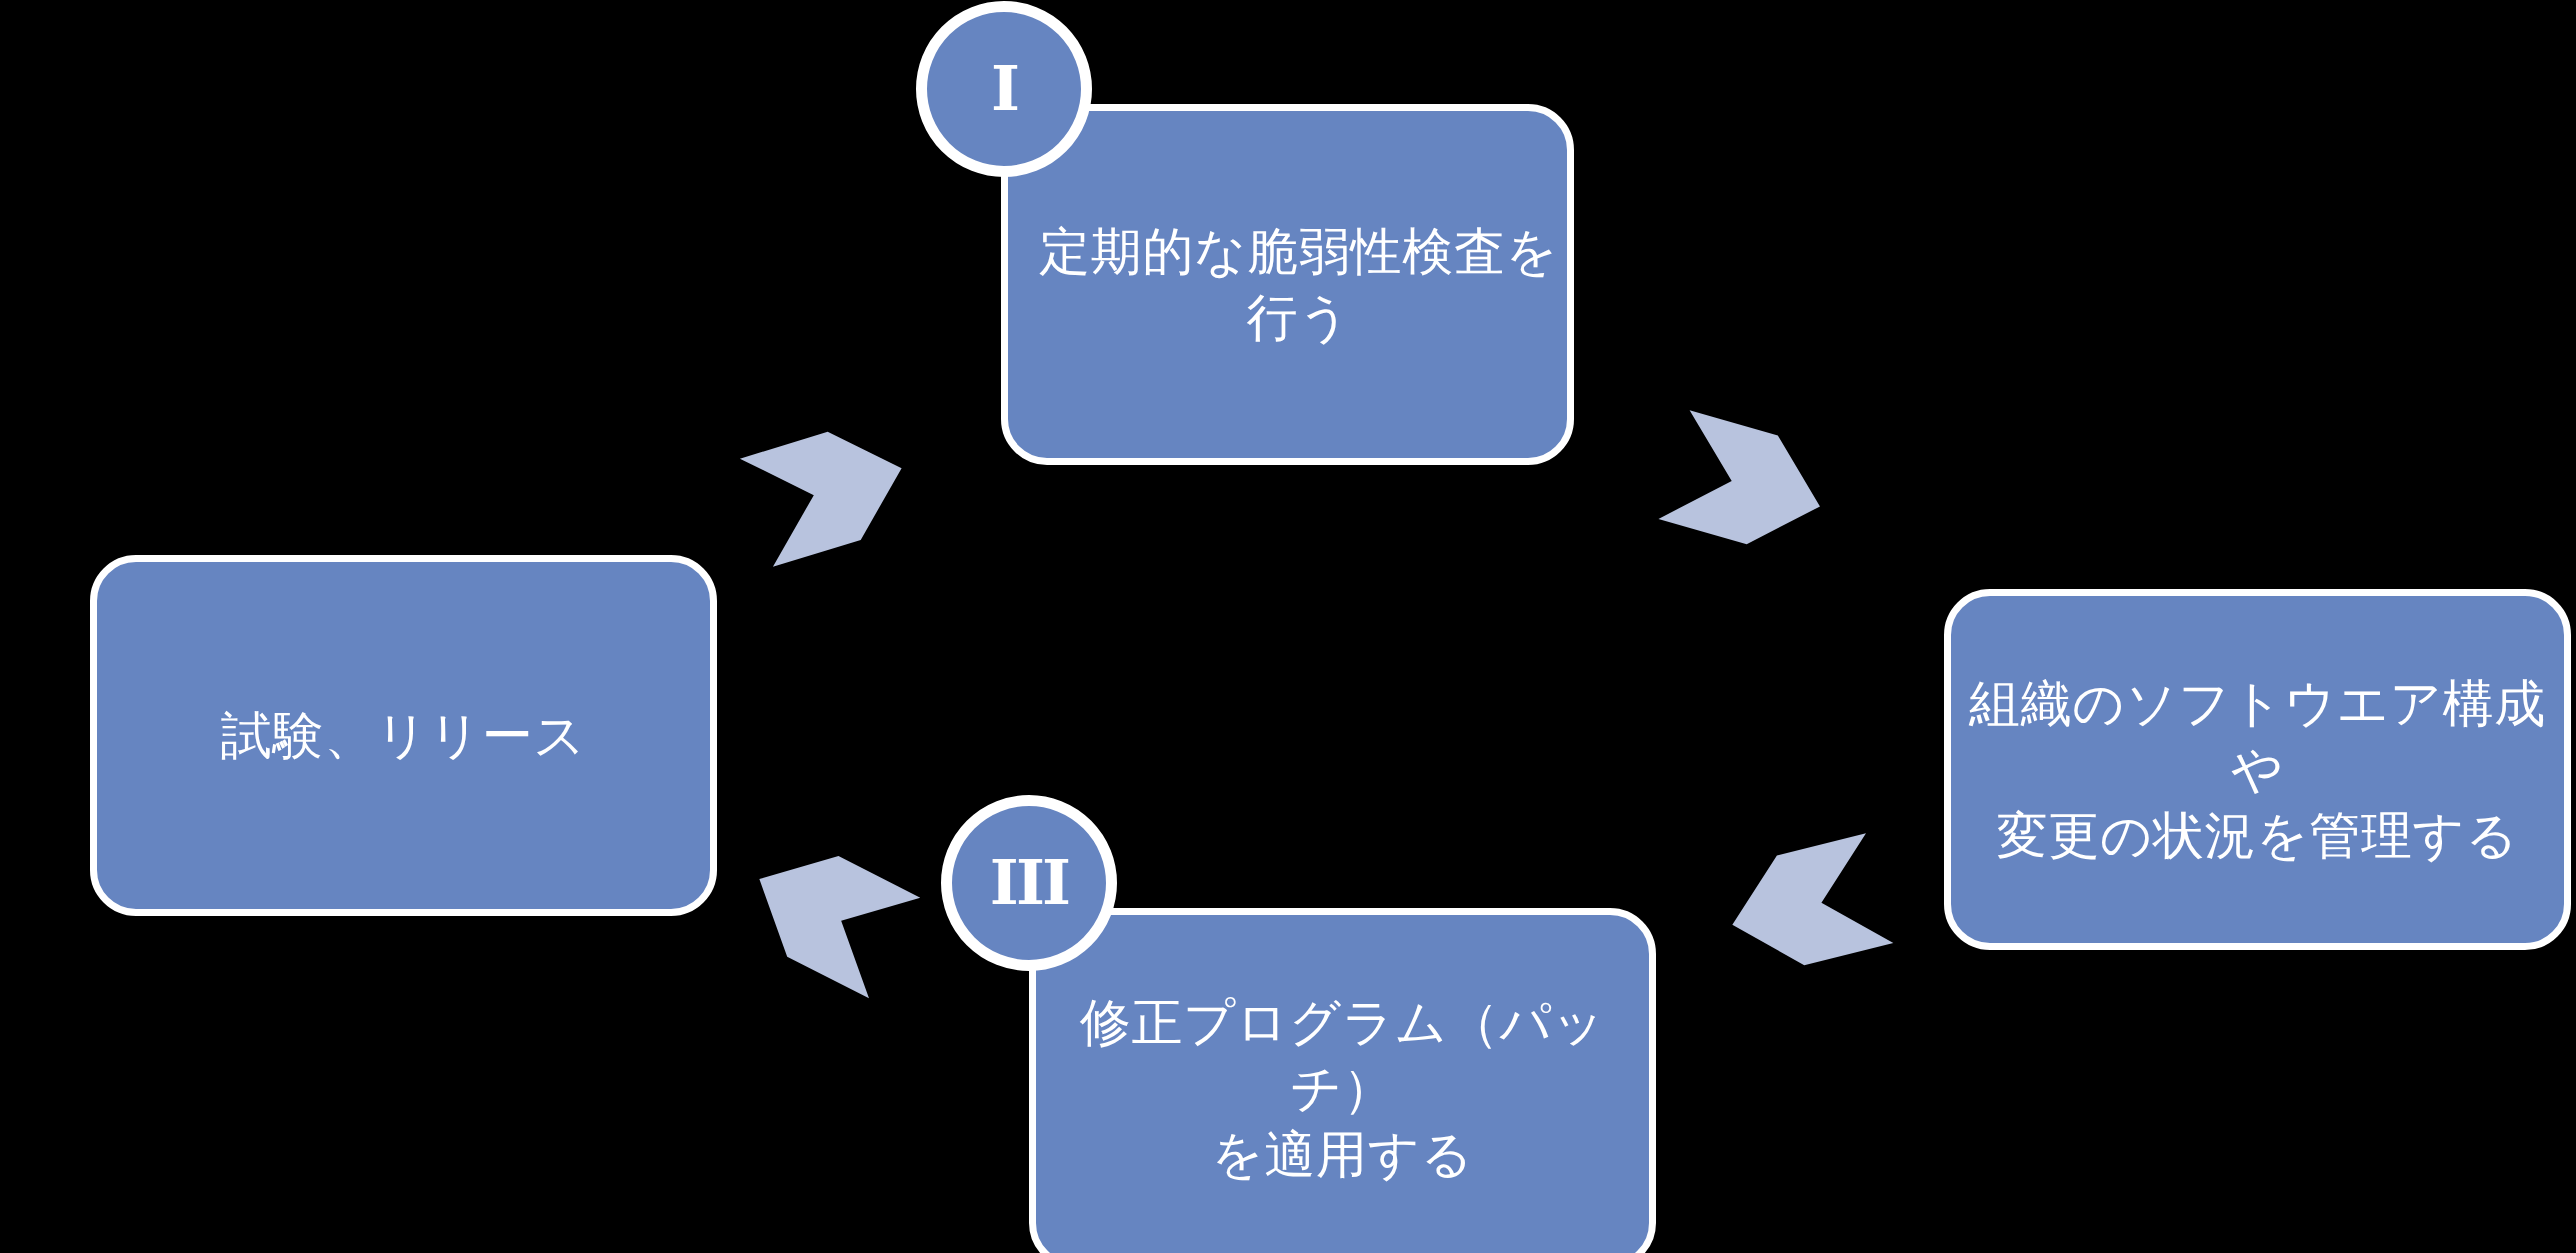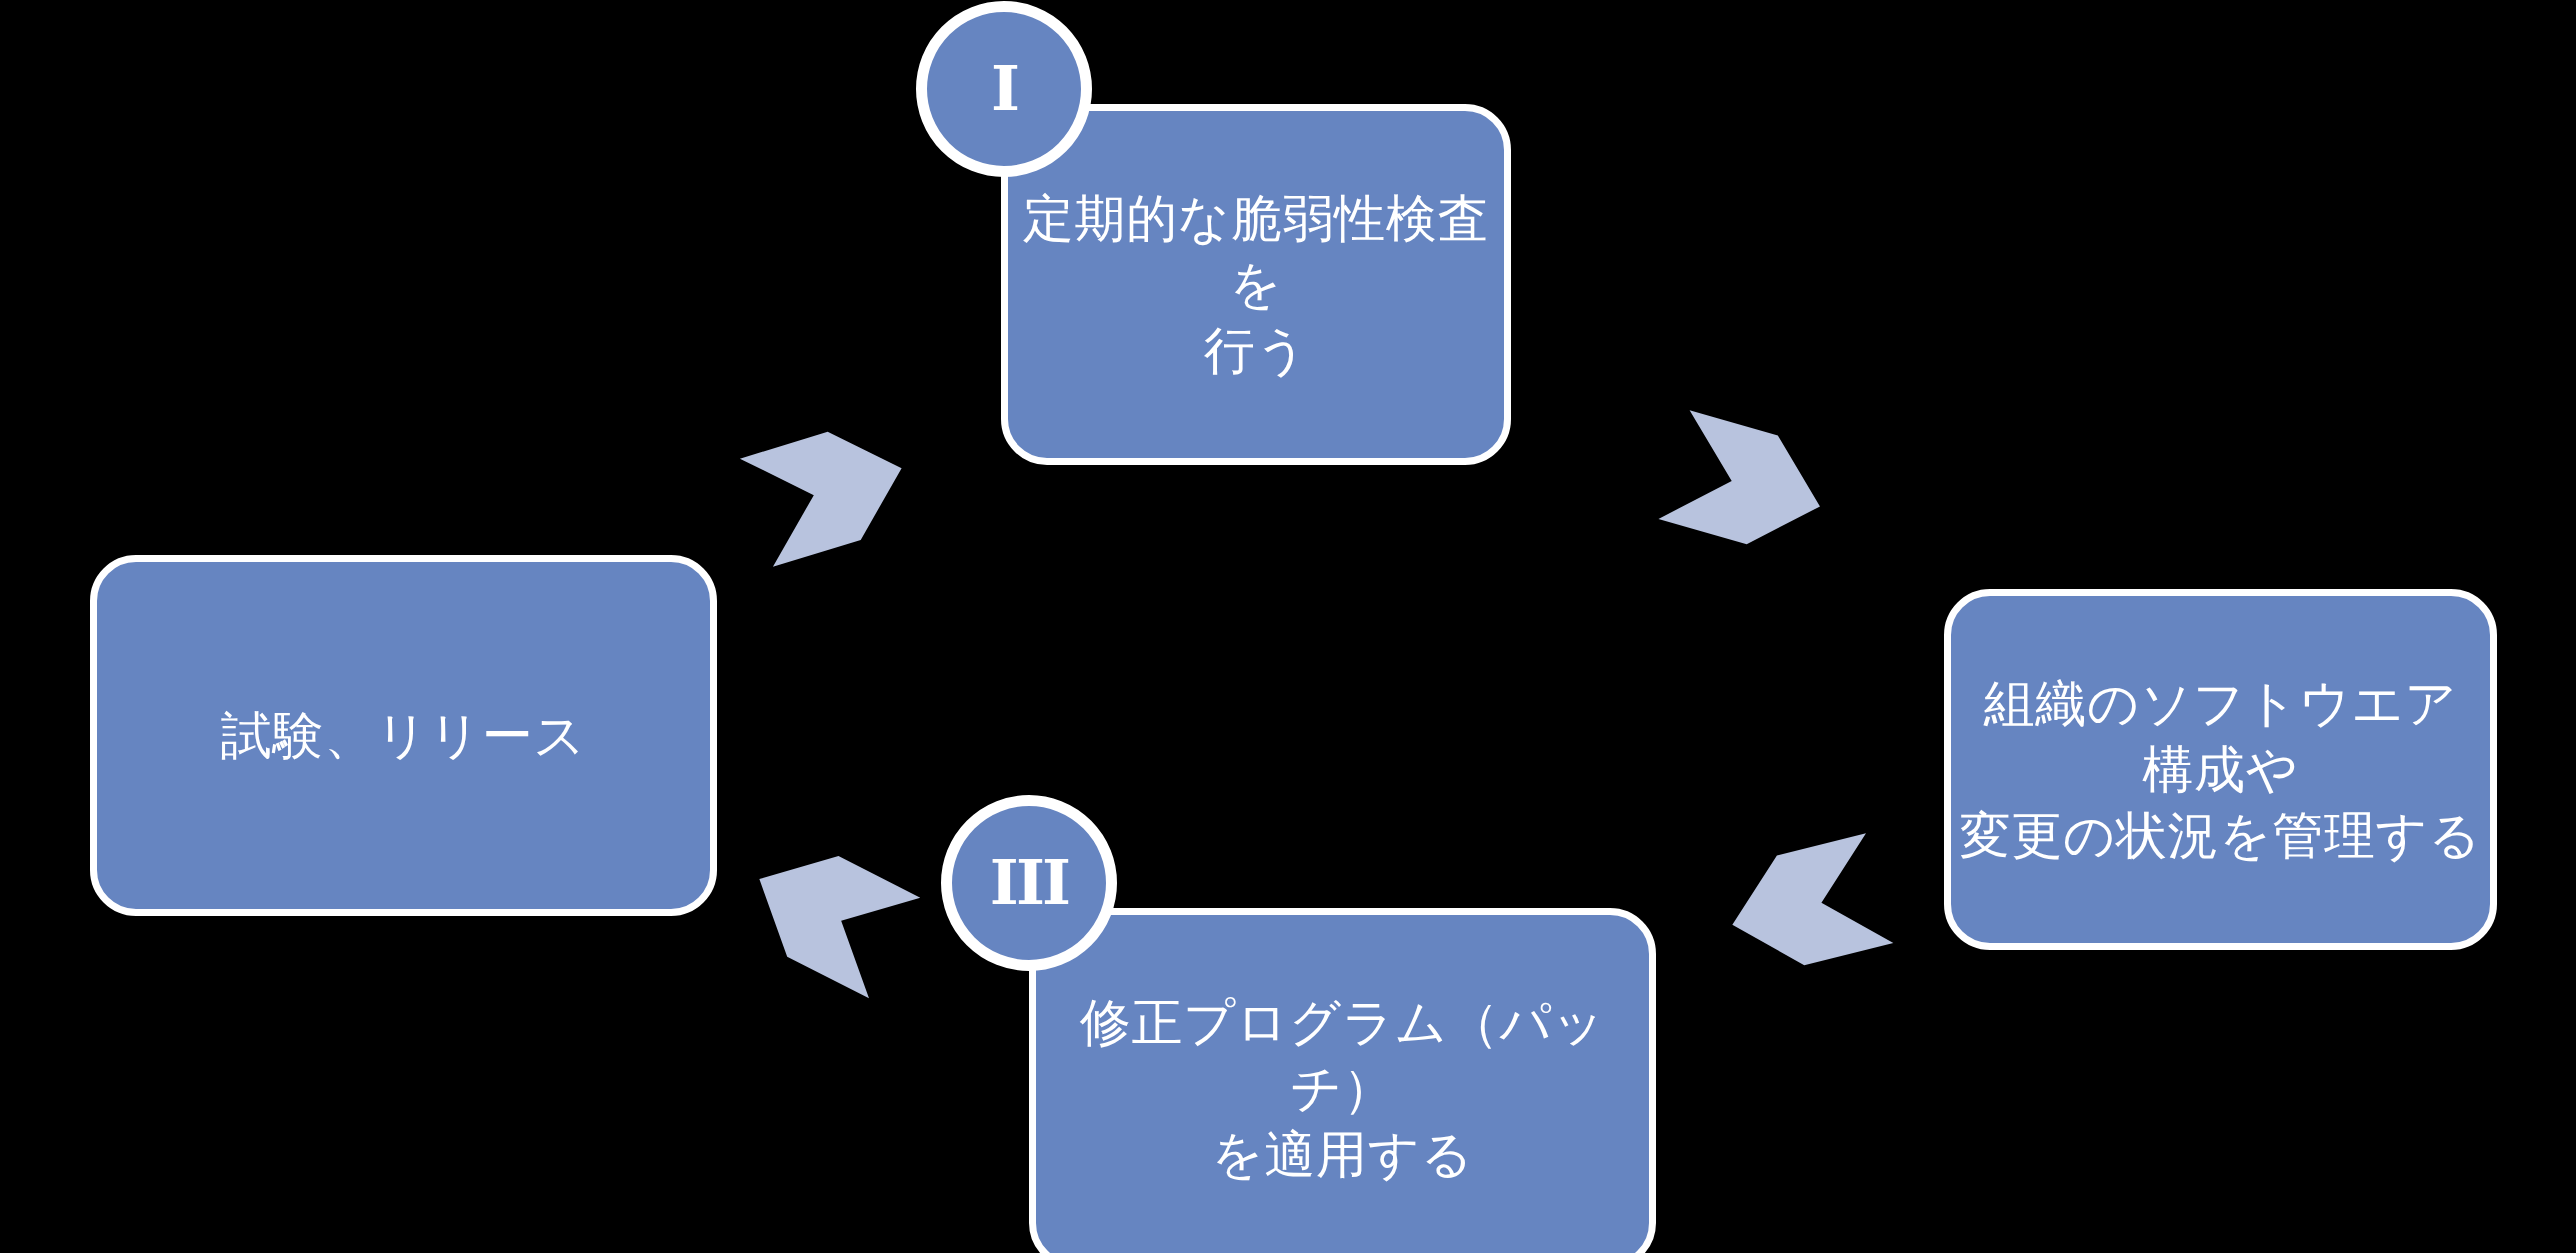--- a/index.html
+++ b/index.html
@@ -36,7 +36,7 @@
     letter-spacing:0.7px;
     padding:0 8.5px;
   }
-  .box-1{left:1001px;top:104px;width:510px;height:361px;justify-content:flex-end;}
+  .box-1{left:1001px;top:104px;width:573px;height:361px;justify-content:flex-end;}
   .box-2{left:1944px;top:589px;width:553px;height:361px;}
   .box-3{left:1029px;top:908px;width:627px;height:361px;}
   .box-4{left:90px;top:555px;width:627px;height:361px;}

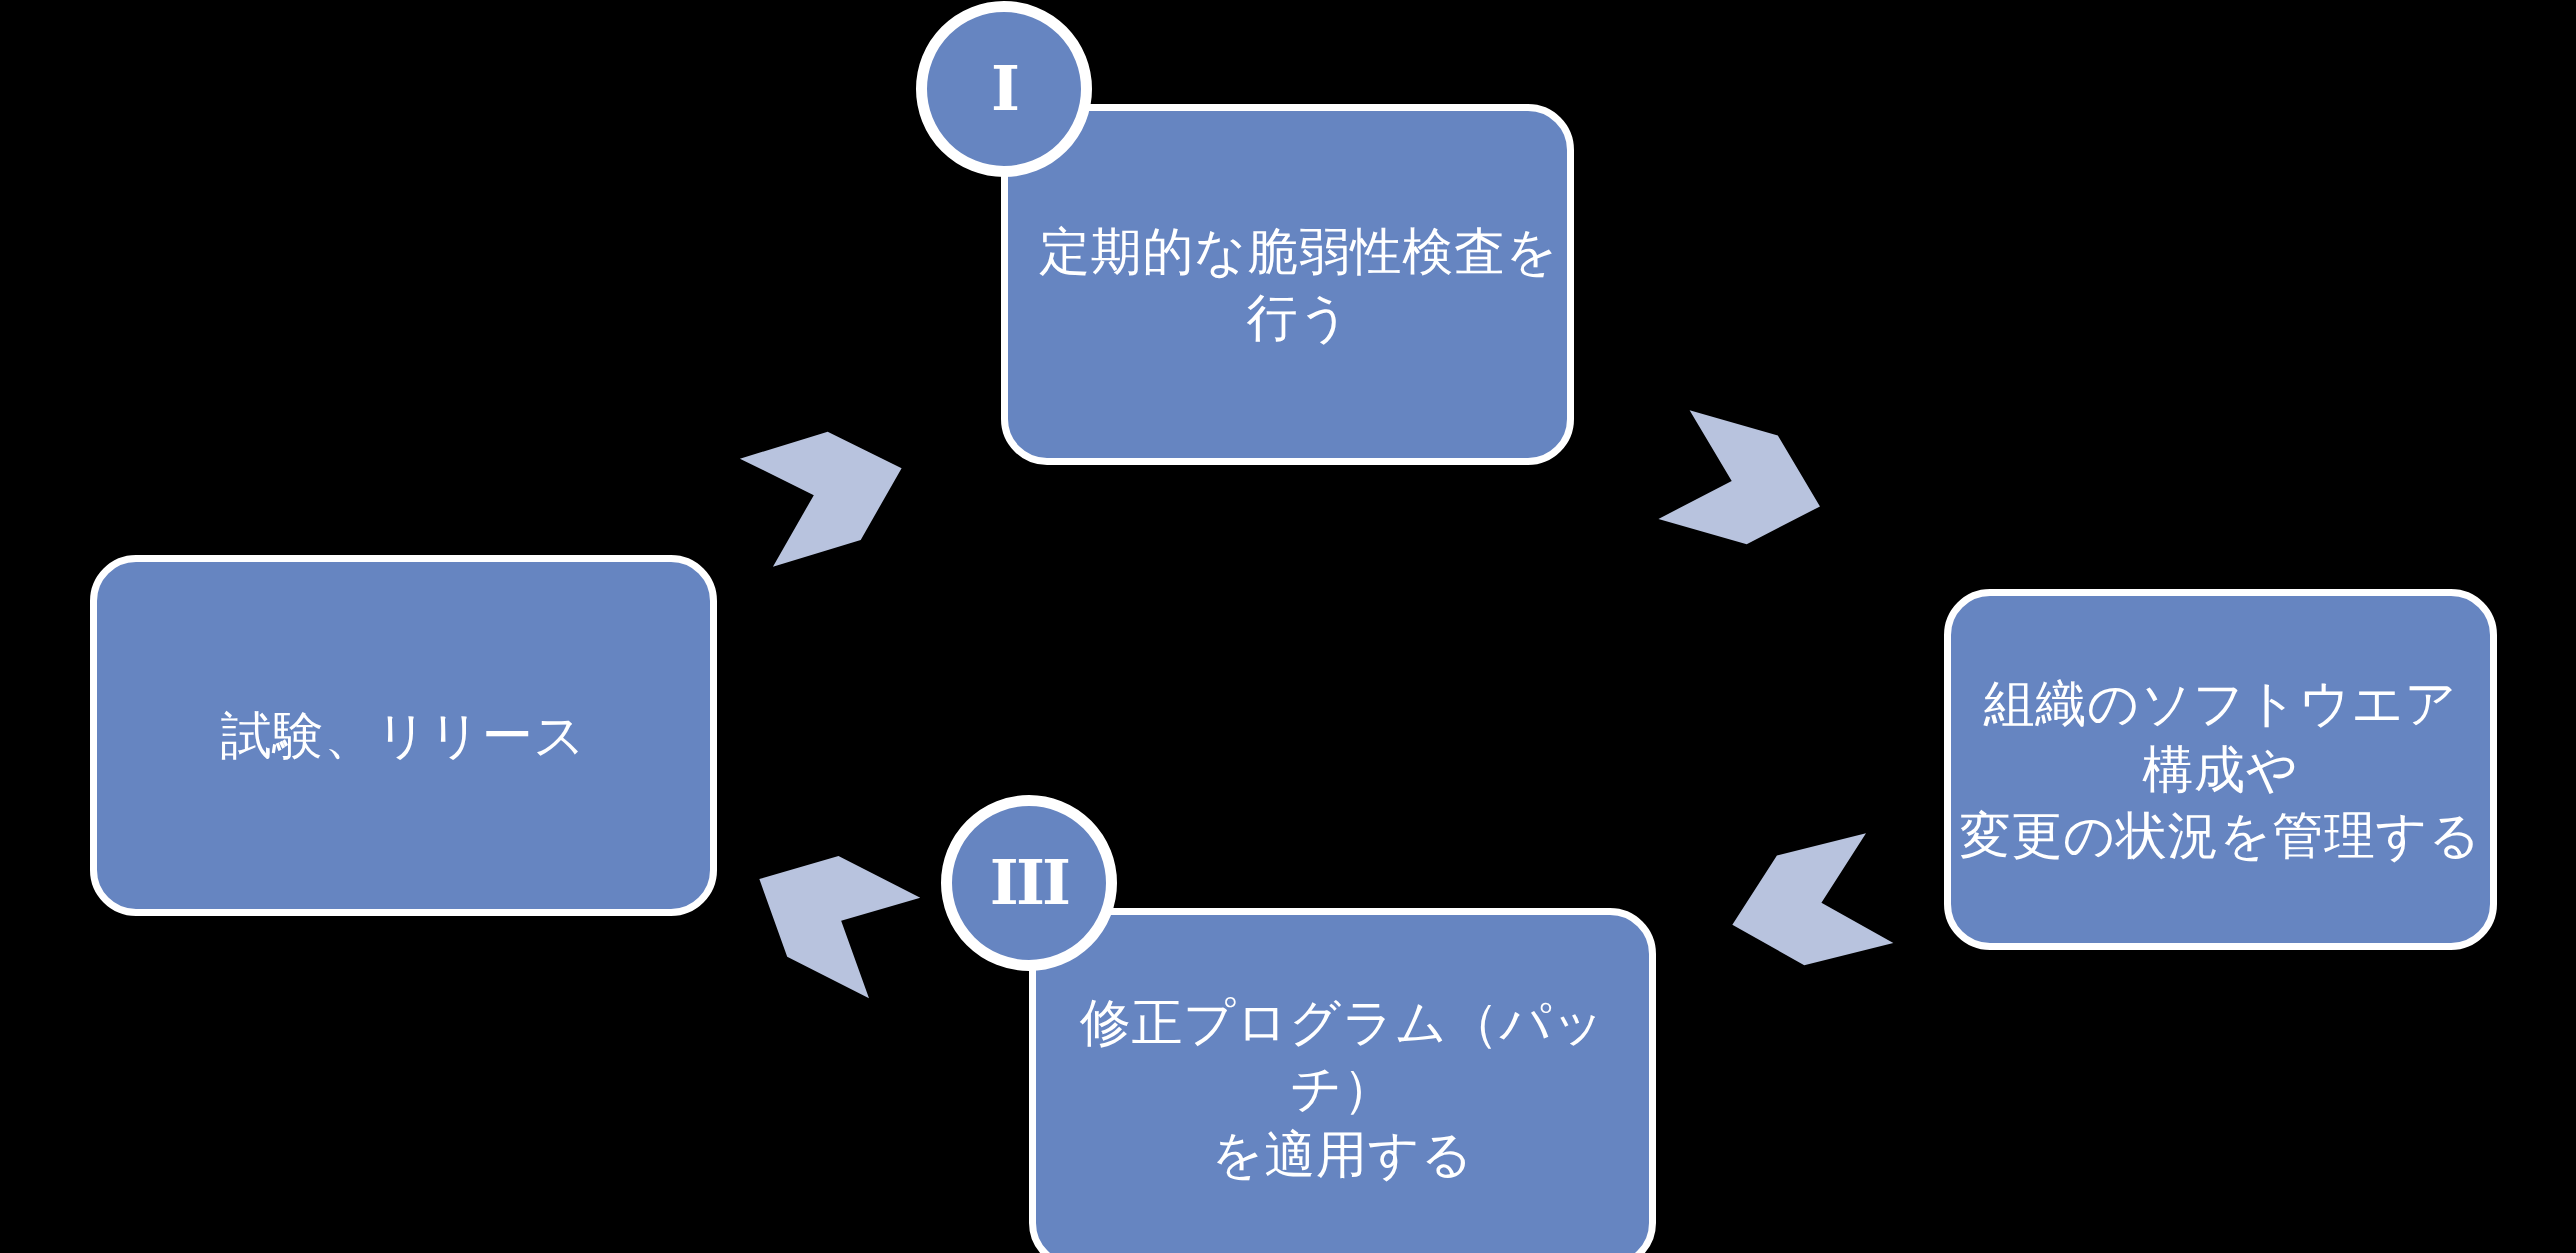--- a/index.html
+++ b/index.html
@@ -37,7 +37,7 @@
     padding:0 8.5px;
   }
   .box-1{left:1001px;top:104px;width:573px;height:361px;justify-content:flex-end;}
-  .box-2{left:1944px;top:589px;width:553px;height:361px;}
+  .box-2{left:1944px;top:589px;width:627px;height:361px;}
   .box-3{left:1029px;top:908px;width:627px;height:361px;}
   .box-4{left:90px;top:555px;width:627px;height:361px;}
 

